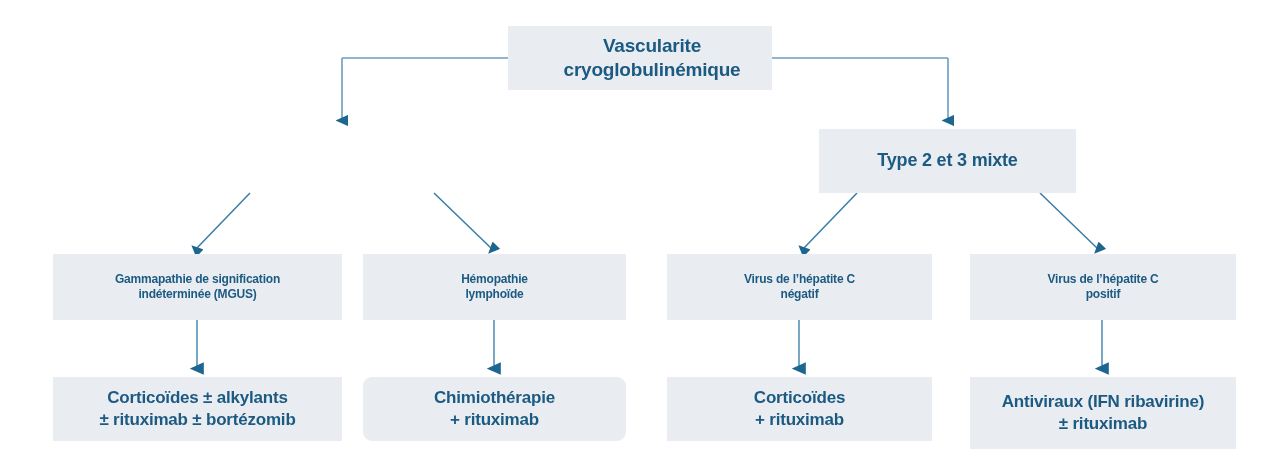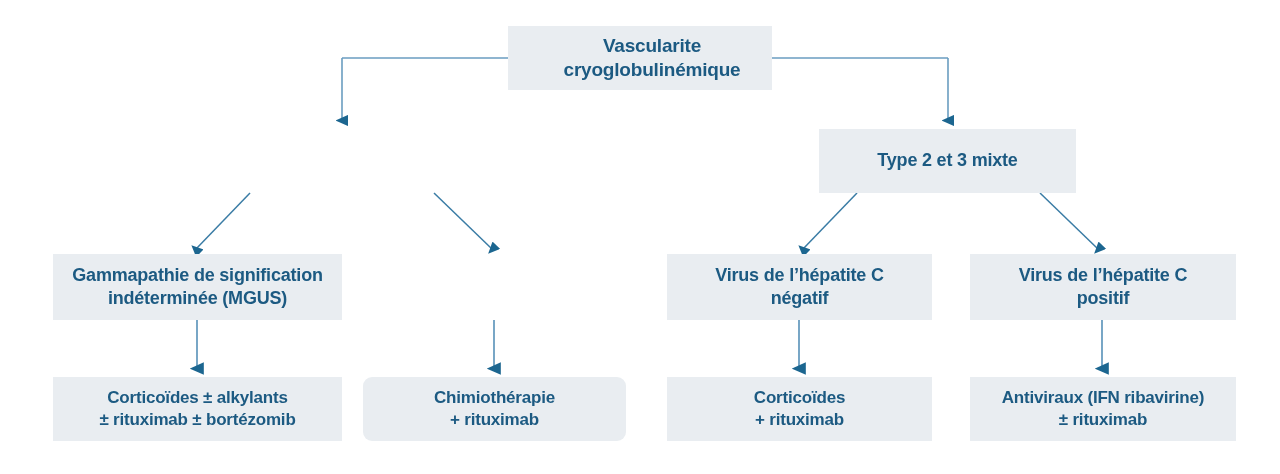--- a/index.html
+++ b/index.html
@@ -32,7 +32,7 @@
   }
   .node-root   { font-size: 19px; }
   .node-level2 { font-size: 18px; }
-  .node-level3 { font-size: 18px; }
+  .node-level3 { font-size: 12px; }
   .node-level4 { font-size: 17px; }
 
   svg.connectors {

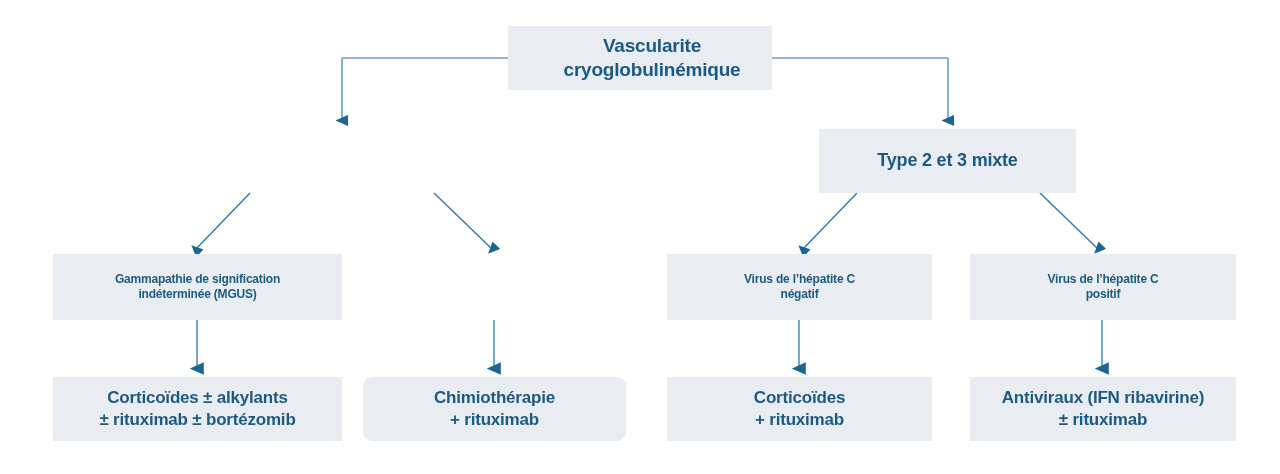--- a/index.html
+++ b/index.html
@@ -90,6 +90,8 @@
   <div class="node node-level3" style="left:53px; top:254px; width:289px; height:66px;">Gammapathie de signification
 indéterminée (MGUS)</div>
 
+  <div class="node node-level3" style="left:363px; top:254px; width:263px; height:66px;">Hémopathie
+lymphoïde</div>
 
   <div class="node node-level3" style="left:667px; top:254px; width:265px; height:66px;">Virus de l’hépatite C
 négatif</div>

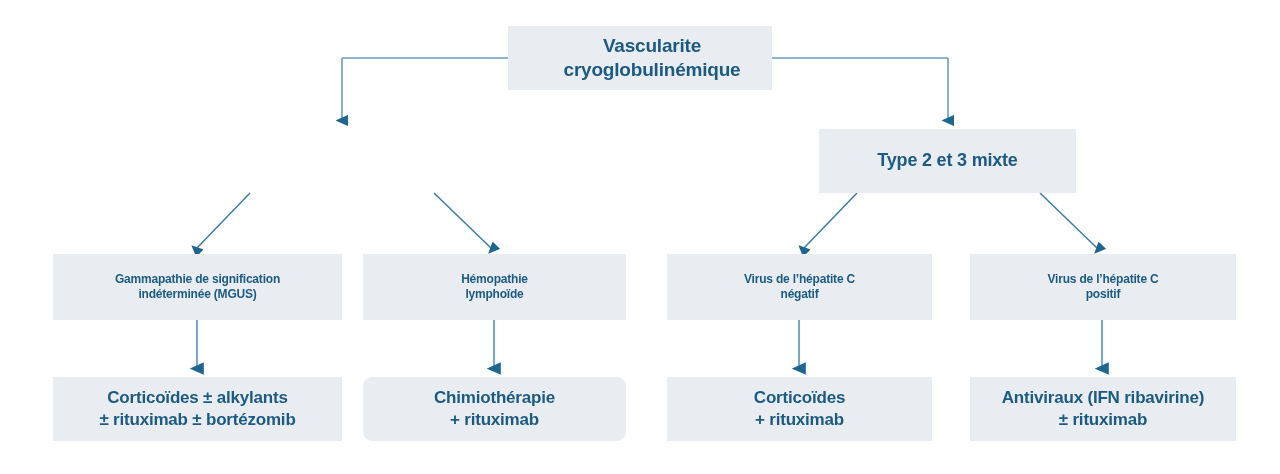--- a/index.html
+++ b/index.html
@@ -108,7 +108,7 @@
   <div class="node node-level4" style="left:667px; top:377px; width:265px; height:64px;">Corticoïdes
 + rituximab</div>
 
-  <div class="node node-level4" style="left:970px; top:377px; width:266px; height:64px;">Antiviraux (IFN ribavirine)
+  <div class="node node-level4" style="left:970px; top:377px; width:266px; height:72px;">Antiviraux (IFN ribavirine)
 ± rituximab</div>
 
 </div>

